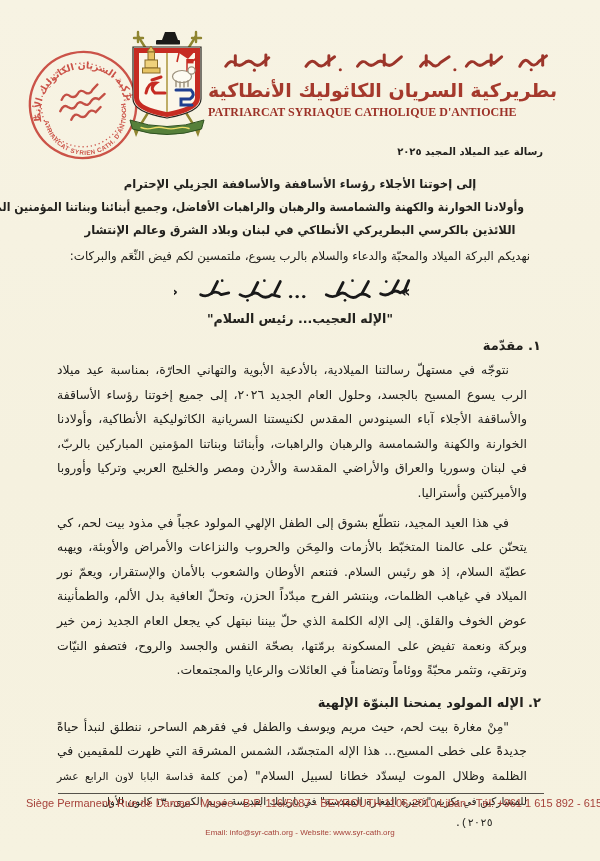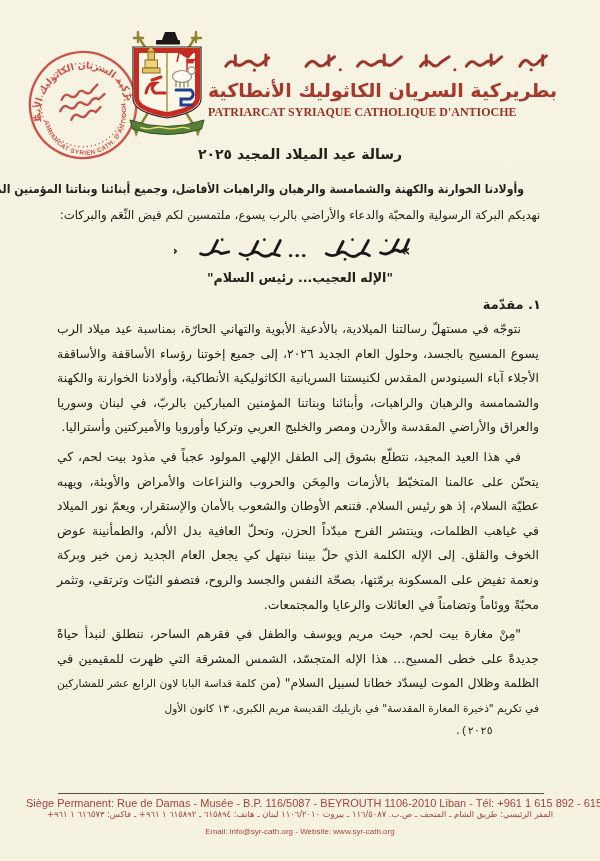--- a/index.html
+++ b/index.html
@@ -29,7 +29,7 @@
 
   
   .content{position:absolute;top:146px;left:57px;width:486px;direction:rtl;}
-  .doc-title{text-align:center;font-weight:700;font-size:14px;margin:0 0 16px 0;white-space:nowrap;}
+  .doc-title{text-align:right;font-weight:700;font-size:10px;margin:0 0 16px 0;white-space:nowrap;}
   .salut{text-align:center;font-weight:700;font-size:11.6px;line-height:23px;white-space:nowrap;}
   .salut-mid{display:inline-block;transform:scaleX(.94);transform-origin:center;}
   .blessing{text-align:center;font-size:11.8px;margin-top:7px;white-space:nowrap;}

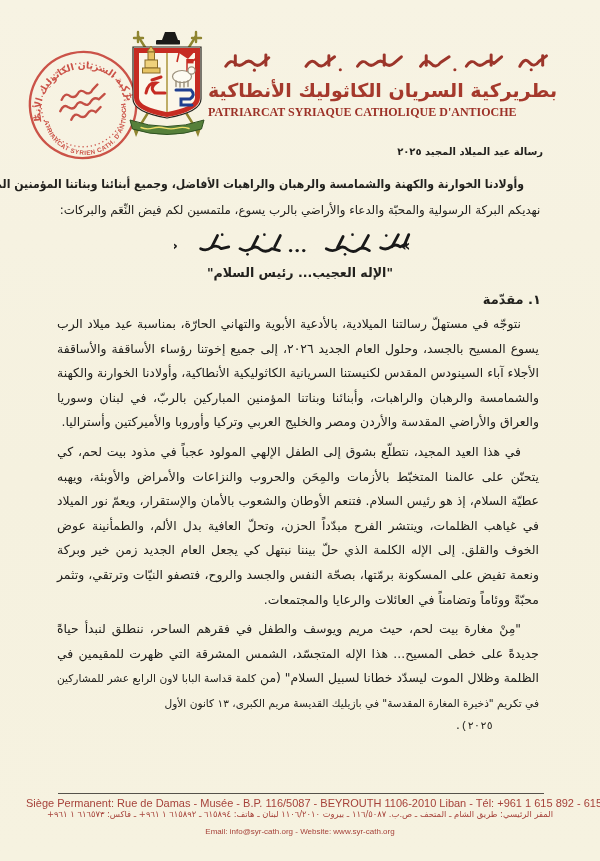--- a/index.html
+++ b/index.html
@@ -182,6 +182,7 @@
 
     <div class="doc-title">رسالة عيد الميلاد المجيد ٢٠٢٥</div>
 
+    <div class="salut">إلى إخوتنا الأجلاء رؤساء الأساقفة والأساقفة الجزيلي الإحترام</div>
     <div class="salut"><span class="salut-mid">وأولادنا الخوارنة والكهنة والشمامسة والرهبان والراهبات الأفاضل، وجميع أبنائنا وبناتنا المؤمنين المباركين بالرب</span></div>
 
     <div class="blessing">نهديكم البركة الرسولية والمحبّة والدعاء والأراضي بالرب يسوع، ملتمسين لكم فيض النِّعَم والبركات:</div>

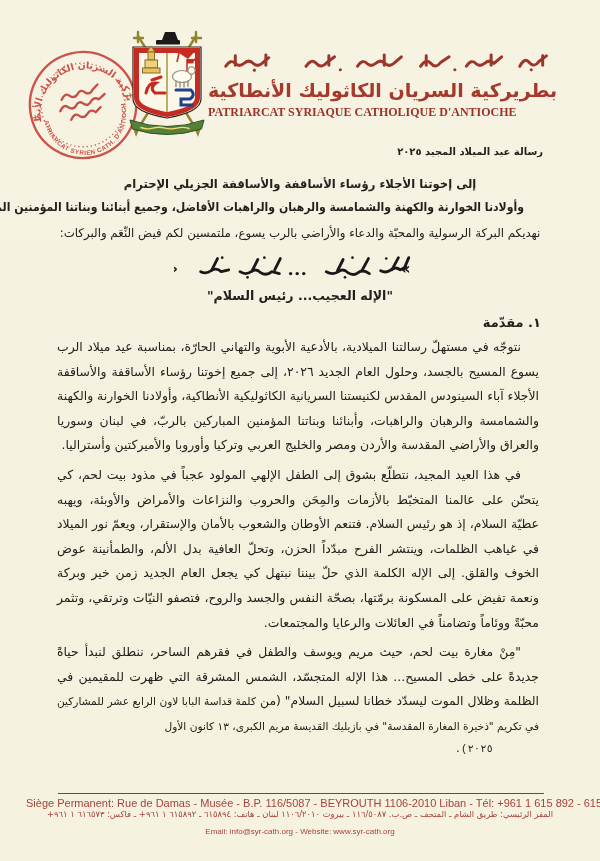--- a/index.html
+++ b/index.html
@@ -184,6 +184,7 @@
 
     <div class="salut">إلى إخوتنا الأجلاء رؤساء الأساقفة والأساقفة الجزيلي الإحترام</div>
     <div class="salut"><span class="salut-mid">وأولادنا الخوارنة والكهنة والشمامسة والرهبان والراهبات الأفاضل، وجميع أبنائنا وبناتنا المؤمنين المباركين بالرب</span></div>
+    <div class="salut">اللائذين بالكرسي البطريركي الأنطاكي في لبنان وبلاد الشرق وعالم الإنتشار</div>
 
     <div class="blessing">نهديكم البركة الرسولية والمحبّة والدعاء والأراضي بالرب يسوع، ملتمسين لكم فيض النِّعَم والبركات:</div>
 

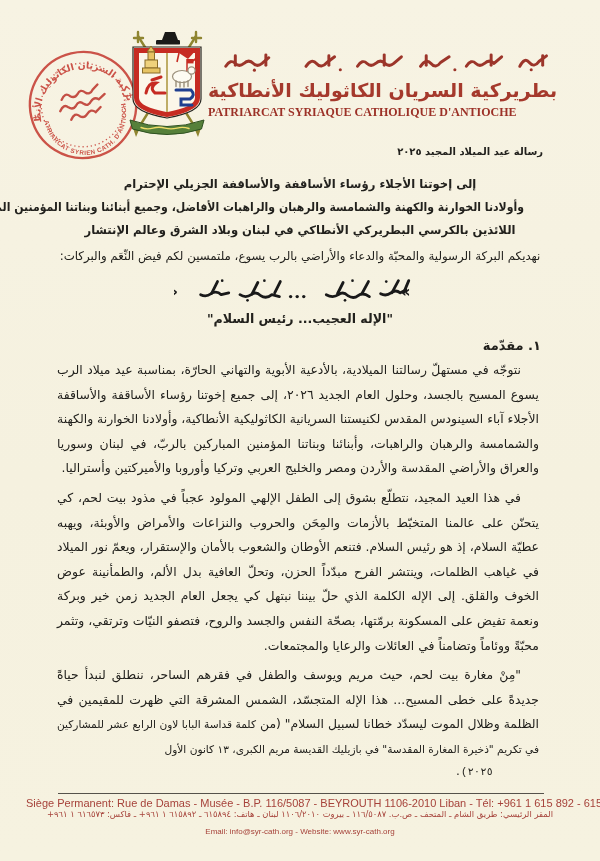--- a/index.html
+++ b/index.html
@@ -186,7 +186,7 @@
     <div class="salut"><span class="salut-mid">وأولادنا الخوارنة والكهنة والشمامسة والرهبان والراهبات الأفاضل، وجميع أبنائنا وبناتنا المؤمنين المباركين بالرب</span></div>
     <div class="salut">اللائذين بالكرسي البطريركي الأنطاكي في لبنان وبلاد الشرق وعالم الإنتشار</div>
 
-    <div class="blessing">نهديكم البركة الرسولية والمحبّة والدعاء والأراضي بالرب يسوع، ملتمسين لكم فيض النِّعَم والبركات:</div>
+    <div class="blessing">نهديكم البركة الميلاد والمحبّة والدعاء والسلام بالرب يسوع، ملتمسين لكم فيض النِّعَم والبركات:</div>
 
     <div class="quote-wrap" aria-label="«ܐܰܠܳܗܳܐ ܬܡܺܝܗܳܐ... ܪܺܝܫܳܐ ܕܰܫܠܳܡܳܐ»">
       <svg width="252" height="30" viewBox="0 0 260 32">

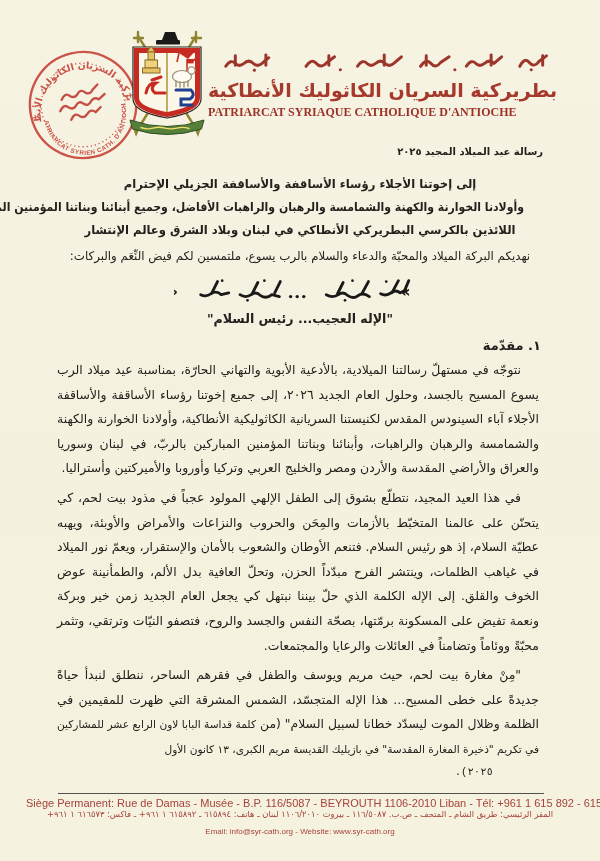--- a/index.html
+++ b/index.html
@@ -38,7 +38,7 @@
   .sec-heading{text-align:right;font-weight:700;font-size:13px;margin:12px 2px 0 0;}
   .para{
     text-align:justify;text-align-last:right;font-size:12.4px;line-height:24.6px;
-    margin:5px 4px 0 0;text-indent:18px;
+    margin:5px 16px 0 0;text-indent:18px;
   }
   .cite-small{font-size:10.6px;line-height:21px;}
   .cite-tail{text-align:right;padding-right:50px;font-size:10.6px;line-height:21px;direction:rtl;font-family:Liberation Mono, monospace;}

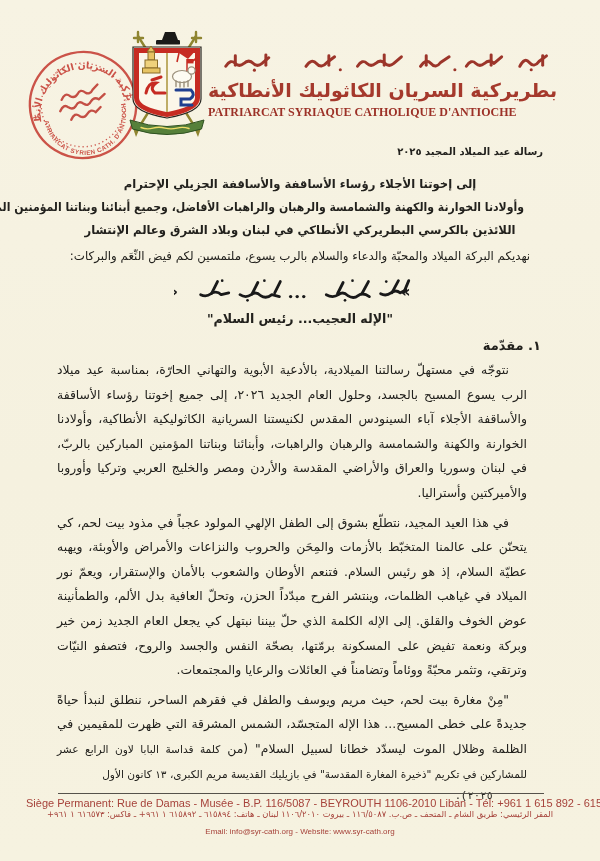--- a/index.html
+++ b/index.html
@@ -227,6 +227,7 @@
     <p class="para">نتوجّه في مستهلّ رسالتنا الميلادية، بالأدعية الأبوية والتهاني الحارّة، بمناسبة عيد ميلاد الرب يسوع المسيح بالجسد، وحلول العام الجديد ٢٠٢٦، إلى جميع إخوتنا رؤساء الأساقفة والأساقفة الأجلاء آباء السينودس المقدس لكنيستنا السريانية الكاثوليكية الأنطاكية، وأولادنا الخوارنة والكهنة والشمامسة والرهبان والراهبات، وأبنائنا وبناتنا المؤمنين المباركين بالربّ، في لبنان وسوريا والعراق والأراضي المقدسة والأردن ومصر والخليج العربي وتركيا وأوروبا والأميركتين وأستراليا.</p>
     <p class="para">في هذا العيد المجيد، نتطلّع بشوق إلى الطفل الإلهي المولود عجباً في مذود بيت لحم، كي يتحنّن على عالمنا المتخبّط بالأزمات والمِحَن والحروب والنزاعات والأمراض والأوبئة، ويهبه عطيّة السلام، إذ هو رئيس السلام. فتنعم الأوطان والشعوب بالأمان والإستقرار، ويعمّ نور الميلاد في غياهب الظلمات، وينتشر الفرح مبدّداً الحزن، وتحلّ العافية بدل الألم، والطمأنينة عوض الخوف والقلق. إلى الإله الكلمة الذي حلّ بيننا نبتهل كي يجعل العام الجديد زمن خير وبركة ونعمة تفيض على المسكونة برمّتها، بصحّة النفس والجسد والروح، فتصفو النيّات وترتقي، وتثمر محبّةً ووئاماً وتضامناً في العائلات والرعايا والمجتمعات.</p>
 
+    <div class="sec-heading">٢. الإله المولود يمنحنا البنوّة الإلهية</div>
     <p class="para"><span>"مِنْ مغارة بيت لحم، حيث مريم ويوسف والطفل في فقرهم الساحر، ننطلق لنبدأ حياةً جديدةً على خطى المسيح... هذا الإله المتجسّد، الشمس المشرقة التي ظهرت للمقيمين في الظلمة وظلال الموت ليسدّد خطانا لسبيل السلام" (من </span><span class="cite-small">كلمة قداسة البابا لاون الرابع عشر للمشاركين في تكريم "ذخيرة المغارة المقدسة" في بازيليك القديسة مريم الكبرى، ١٣ كانون الأول</span></p>
     <div class="cite-tail">٢٠٢٥).</div>
   </div>

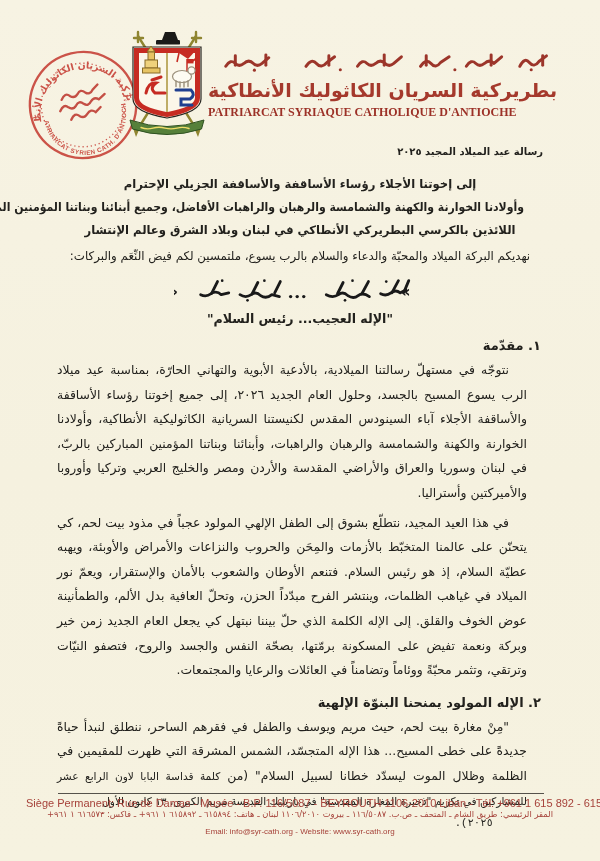--- a/index.html
+++ b/index.html
@@ -237,7 +237,6 @@
 
   <div class="fblock">
     <div class="f-fr">Siège Permanent: Rue de Damas - Musée - B.P. 116/5087 - BEYROUTH 1106-2010 Liban - Tél: +961 1 615 892 - 615 894 - Fax: +961 1 616 573</div>
-    <div class="f-ar">المقر الرئيسي: طريق الشام ـ المتحف ـ ص.ب. ١١٦/٥٠٨٧ ـ بيروت ١١٠٦/٢٠١٠ لبنان ـ هاتف: ٦١٥٨٩٤ ـ ٦١٥٨٩٢ ١ ٩٦١+ ـ فاكس: ٦١٦٥٧٣ ١ ٩٦١+</div>
     <div class="f-contact">Email: info@syr-cath.org   -   Website: www.syr-cath.org</div>
   </div>
 

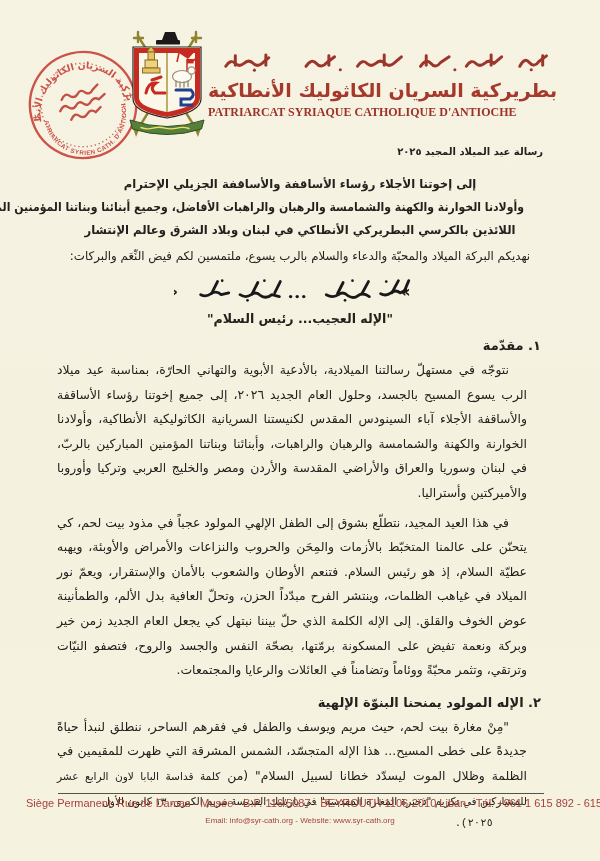--- a/index.html
+++ b/index.html
@@ -50,7 +50,7 @@
   .fblock{position:absolute;top:798px;left:26px;right:26px;text-align:center;color:#a6423a;}
   .f-fr{font-family:"Liberation Sans",sans-serif;font-size:11px;line-height:10.8px;white-space:nowrap;}
   .f-ar{font-size:8.4px;line-height:11.6px;direction:rtl;white-space:nowrap;}
-  .f-contact{font-family:"Liberation Sans",sans-serif;font-size:8px;line-height:11px;margin-top:6px;}
+  .f-contact{font-family:"Liberation Sans",sans-serif;font-size:8px;line-height:11px;margin-top:18px;}
 </style>
 </head>
 <body>

